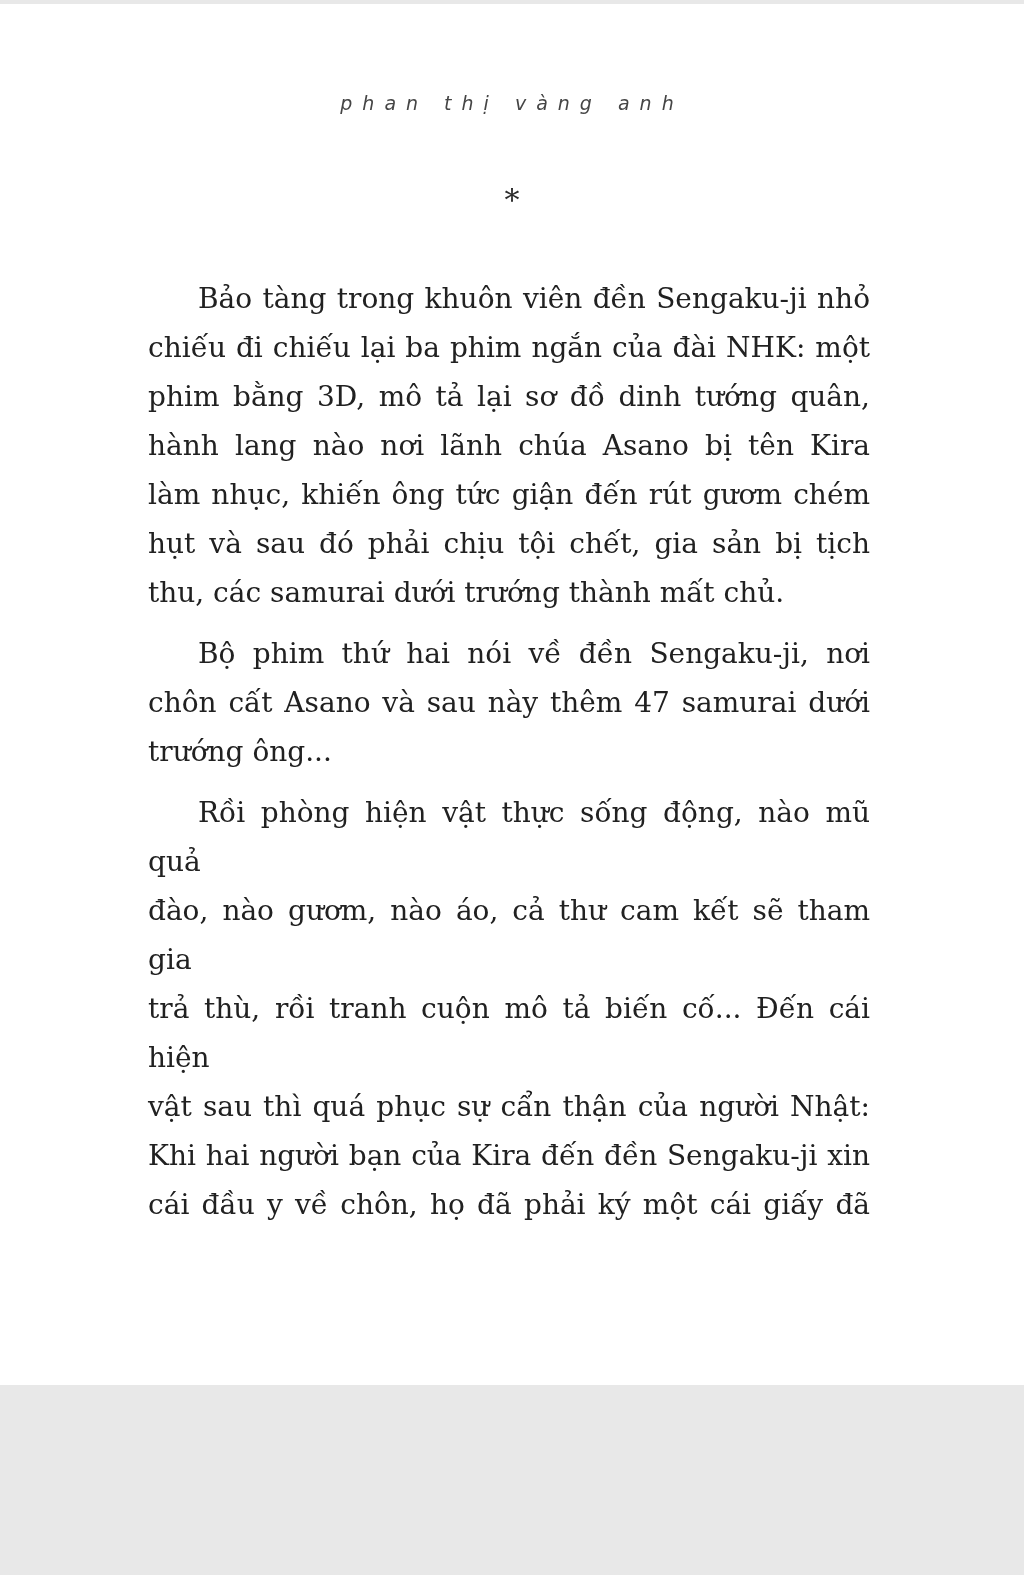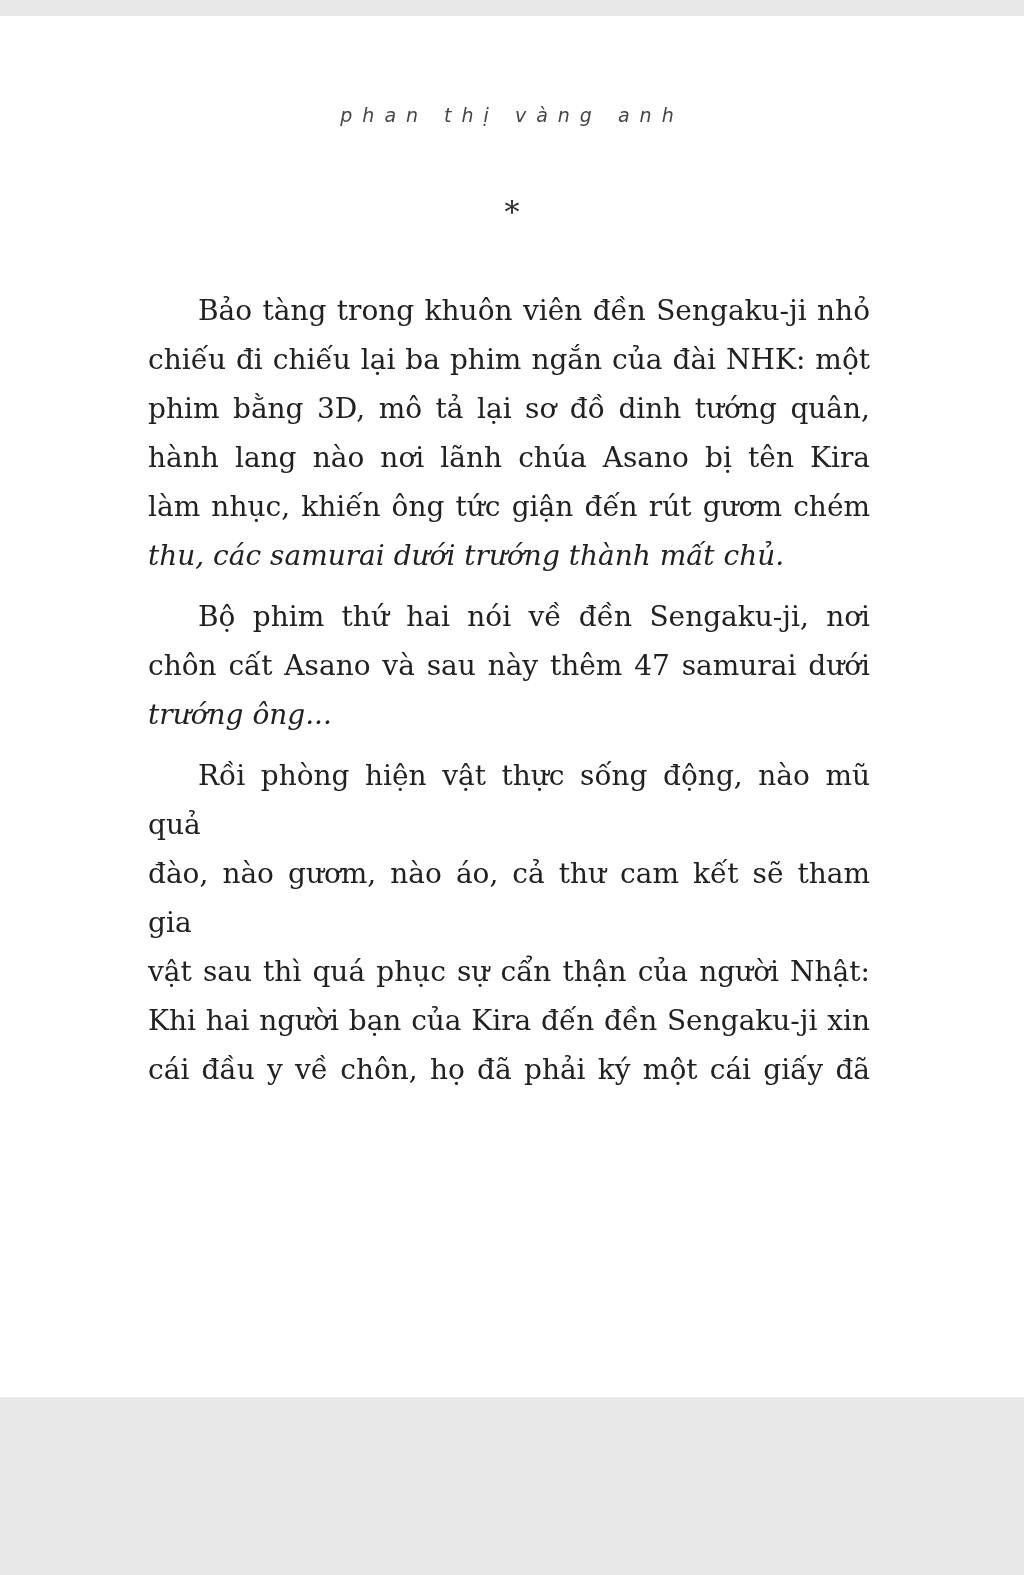--- a/index.html
+++ b/index.html
@@ -11,7 +11,7 @@
     position: relative;
     width: 1024px;
     height: 1381px;
-    margin: 16px auto;
+    margin: 4px auto;
     background: #ffffff;
     overflow: hidden;
     font-family: "DejaVu Serif", serif;

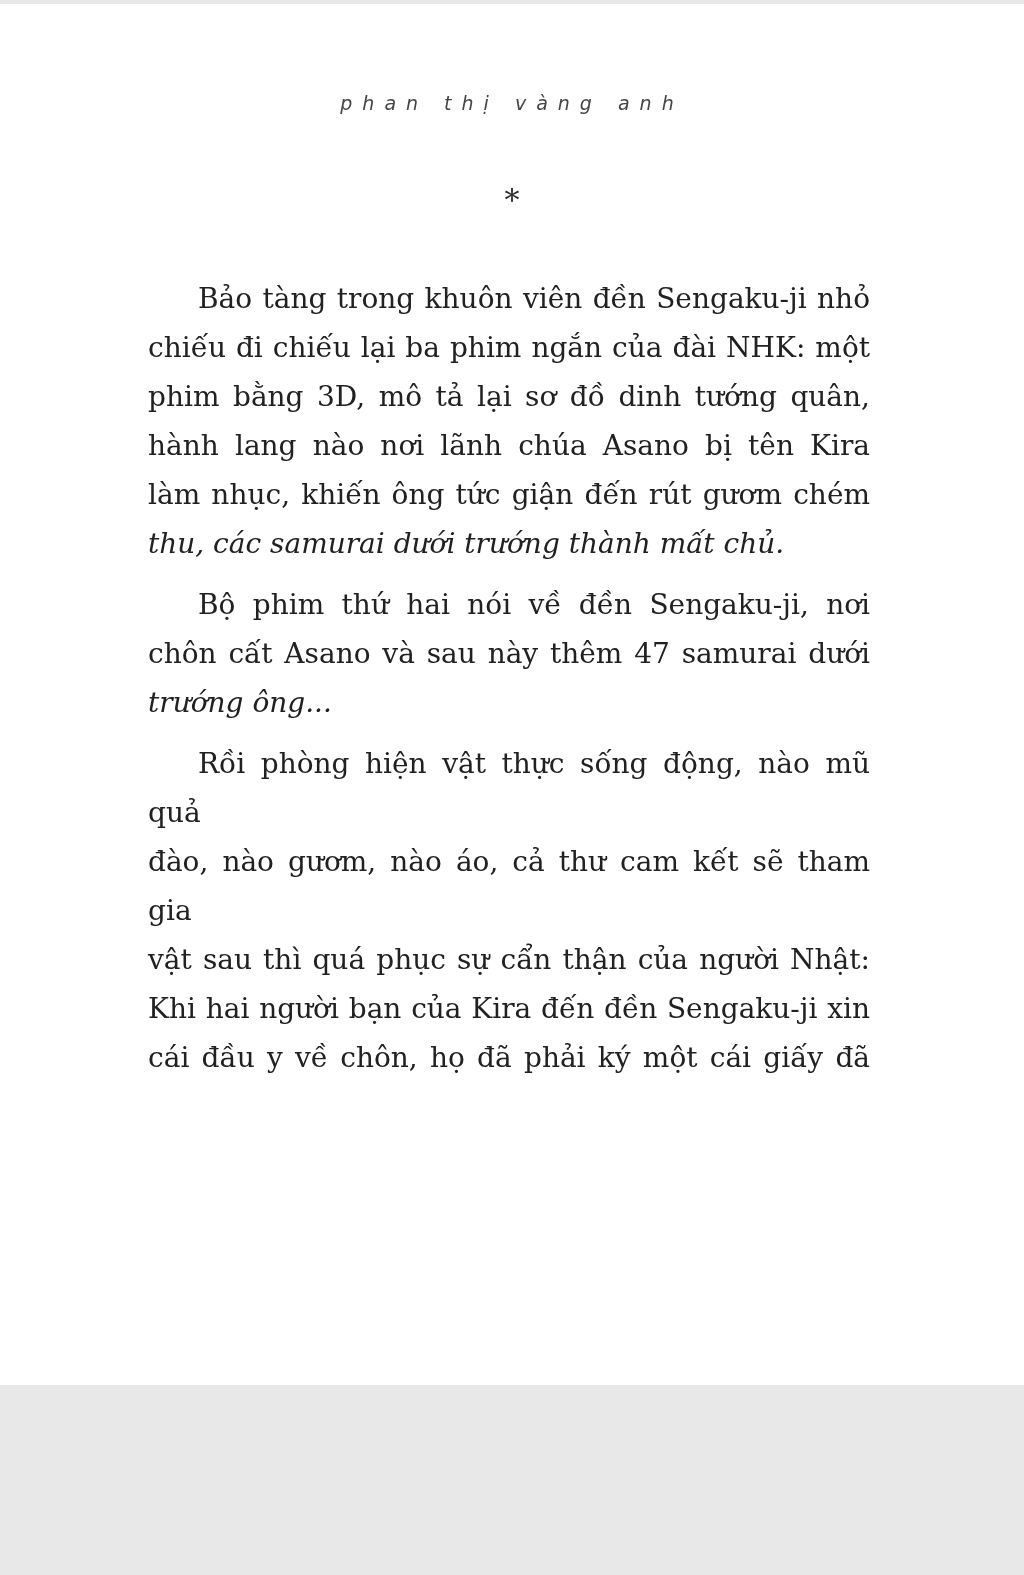--- a/index.html
+++ b/index.html
@@ -105,6 +105,7 @@
       <div class="line">phim bằng 3D, mô tả lại sơ đồ dinh tướng quân,</div>
       <div class="line">hành lang nào nơi lãnh chúa Asano bị tên Kira</div>
       <div class="line">làm nhục, khiến ông tức giận đến rút gươm chém</div>
+      <div class="line">hụt và sau đó phải chịu tội chết, gia sản bị tịch</div>
       <div class="line last">thu, các samurai dưới trướng thành mất chủ.</div>
     </div>
 

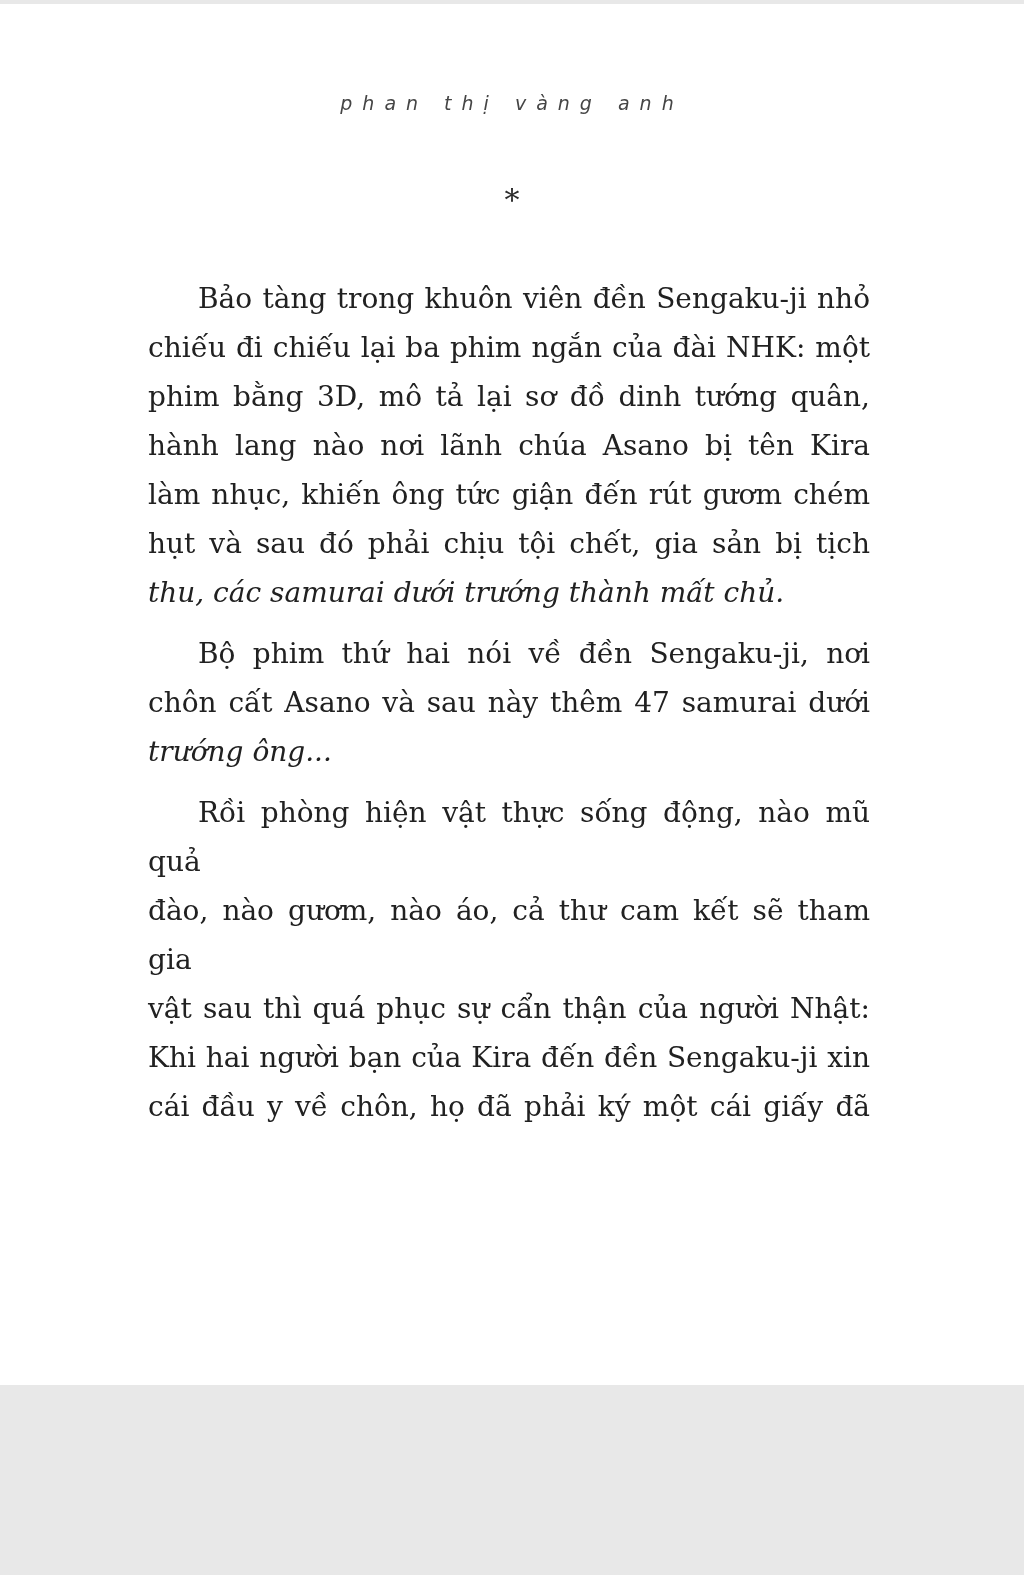--- a/index.html
+++ b/index.html
@@ -60,7 +60,6 @@
   .line.last {
     text-align: right;
     text-align-last: left;
-    font-style: italic;
   }
   .page-footer {
     position: absolute;

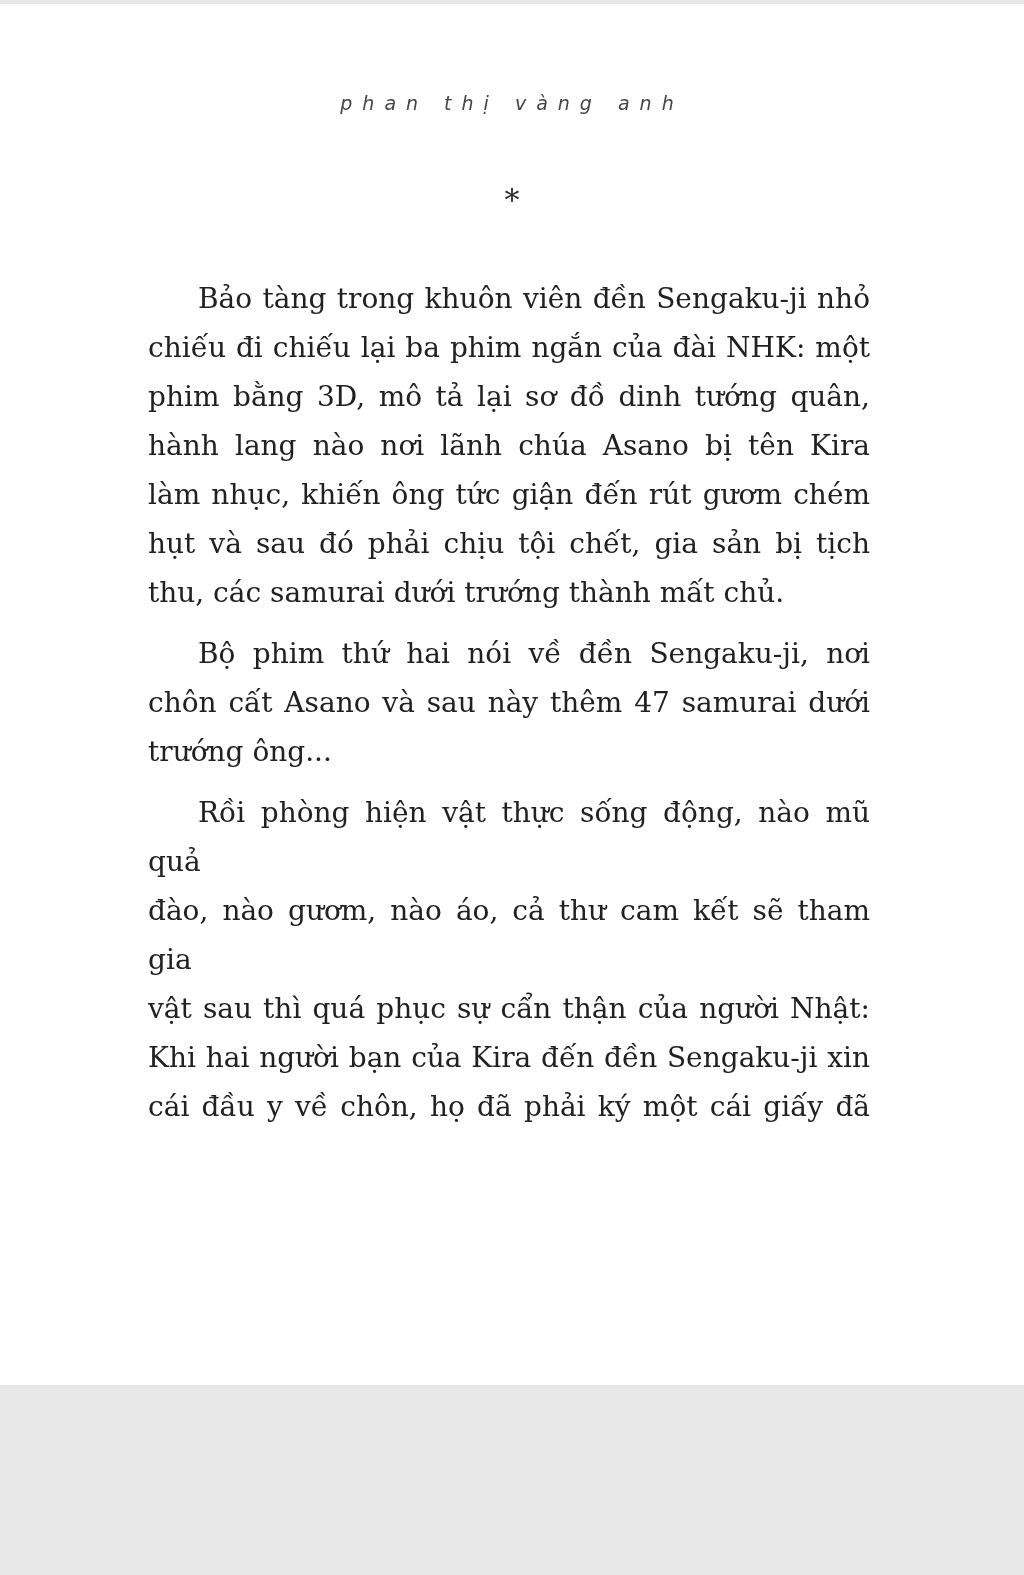--- a/index.html
+++ b/index.html
@@ -118,6 +118,7 @@
     <div class="para">
       <div class="line first">Rồi phòng hiện vật thực sống động, nào mũ quả</div>
       <div class="line">đào, nào gươm, nào áo, cả thư cam kết sẽ tham gia</div>
+      <div class="line">trả thù, rồi tranh cuộn mô tả biến cố... Đến cái hiện</div>
       <div class="line">vật sau thì quá phục sự cẩn thận của người Nhật:</div>
       <div class="line">Khi hai người bạn của Kira đến đền Sengaku-ji xin</div>
       <div class="line">cái đầu y về chôn, họ đã phải ký một cái giấy đã</div>

